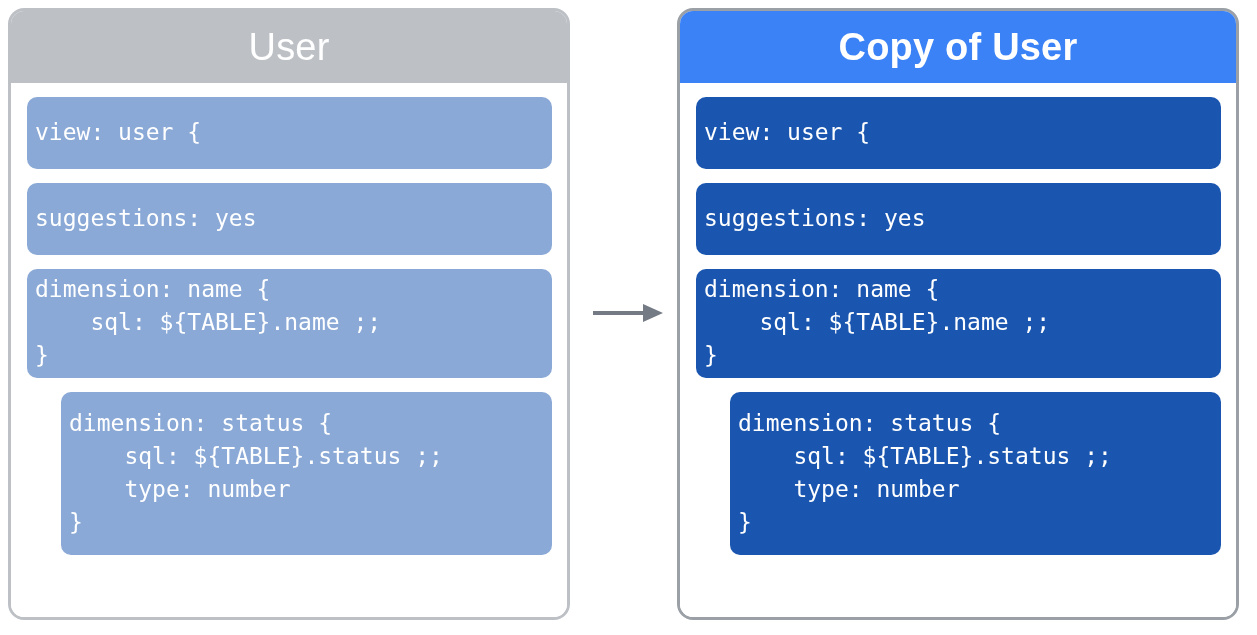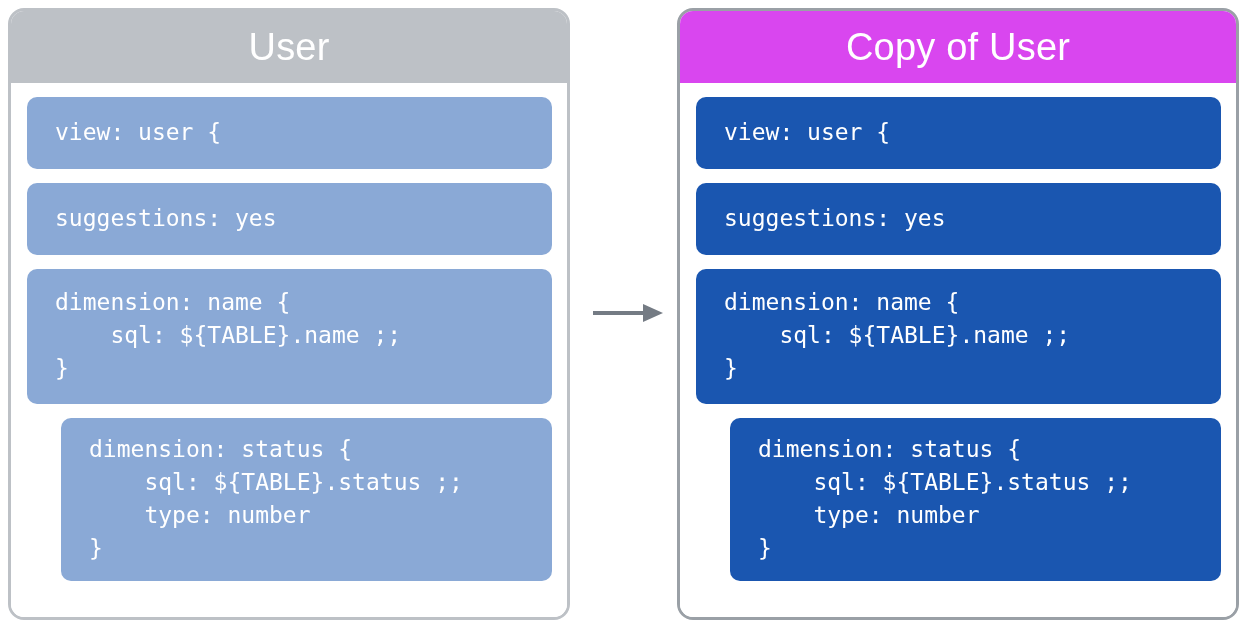--- a/index.html
+++ b/index.html
@@ -61,7 +61,7 @@
     user-select: none;
   }
   .panel-source .panel-header { background: #bdc1c6; }
-  .panel-copy   .panel-header { background: #d946ef; }
+  .panel-copy   .panel-header { background: #3b82f6; font-weight: bold; }
 
   .panel-body {
     flex: 1 1 auto;

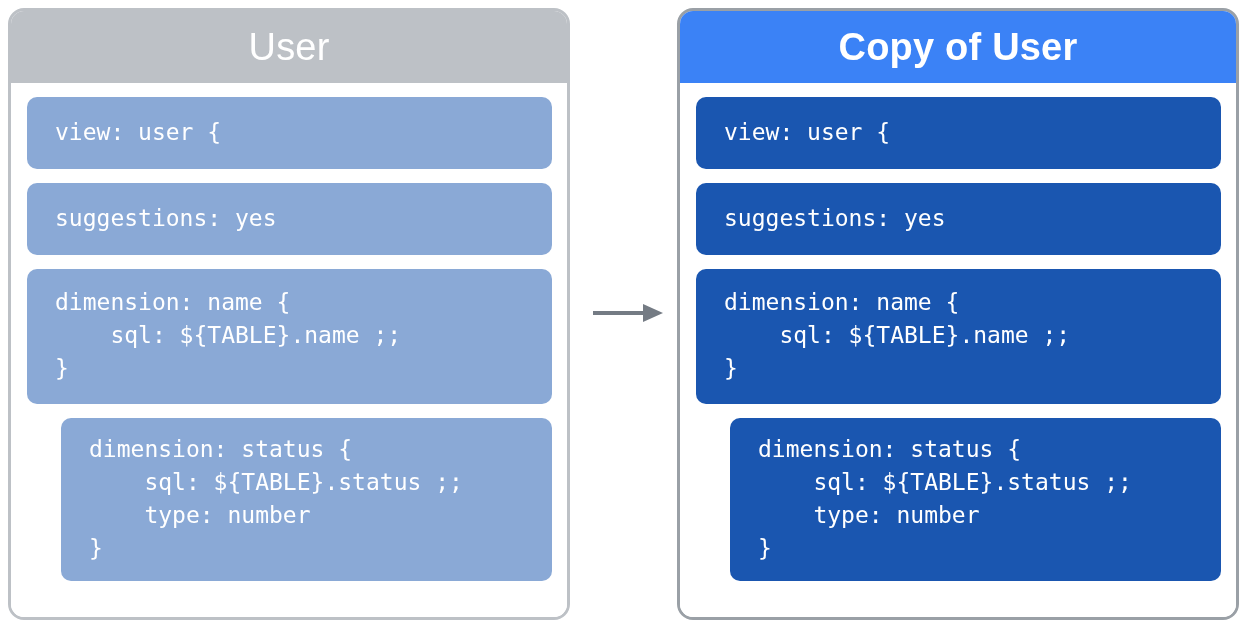--- a/index.html
+++ b/index.html
@@ -76,7 +76,7 @@
   .code-block {
     box-sizing: border-box;
     border-radius: 10px;
-    padding: 14px 16px 16px 28px;
+    padding: 14px 16px 16px 8px;
     color: #ffffff;
     font-family: "DejaVu Sans Mono", "Liberation Mono", monospace;
     font-size: 23px;

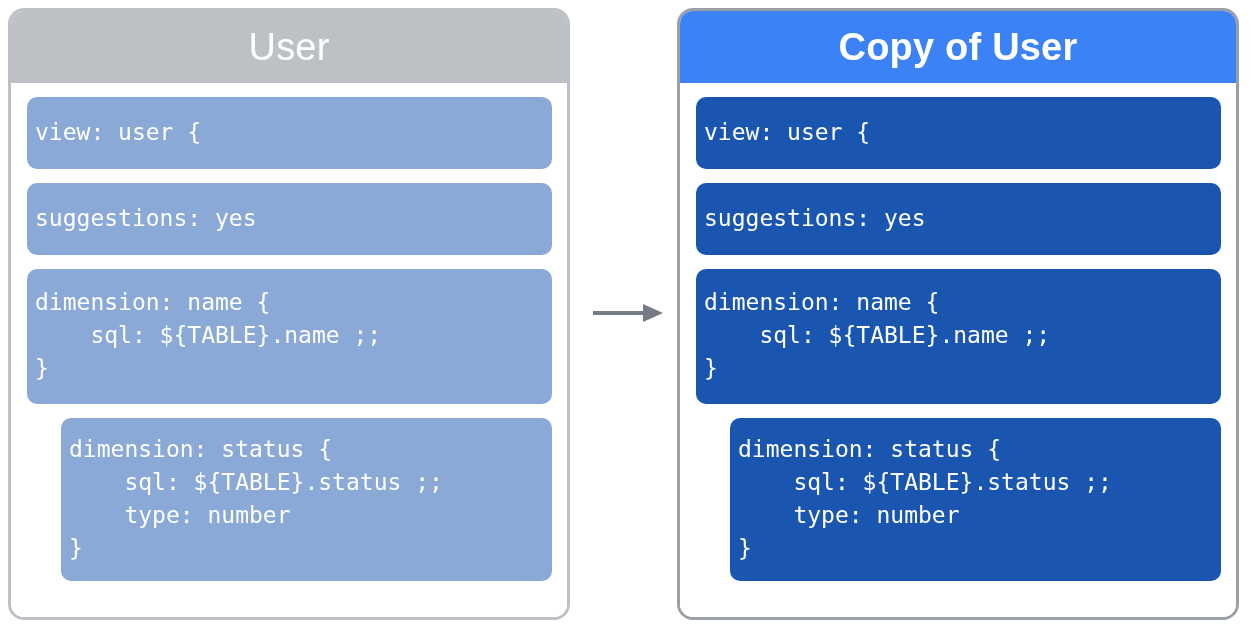--- a/index.html
+++ b/index.html
@@ -90,7 +90,7 @@
   .panel-copy   .code-block { background: #1a56b0; }
 
   .code-block.h1 { height: 72px; }
-  .code-block.h3 { height: 135px; }
+  .code-block.h3 { height: 109px; }
   .code-block.h4 { height: 163px; margin-left: 34px; }
 
   

